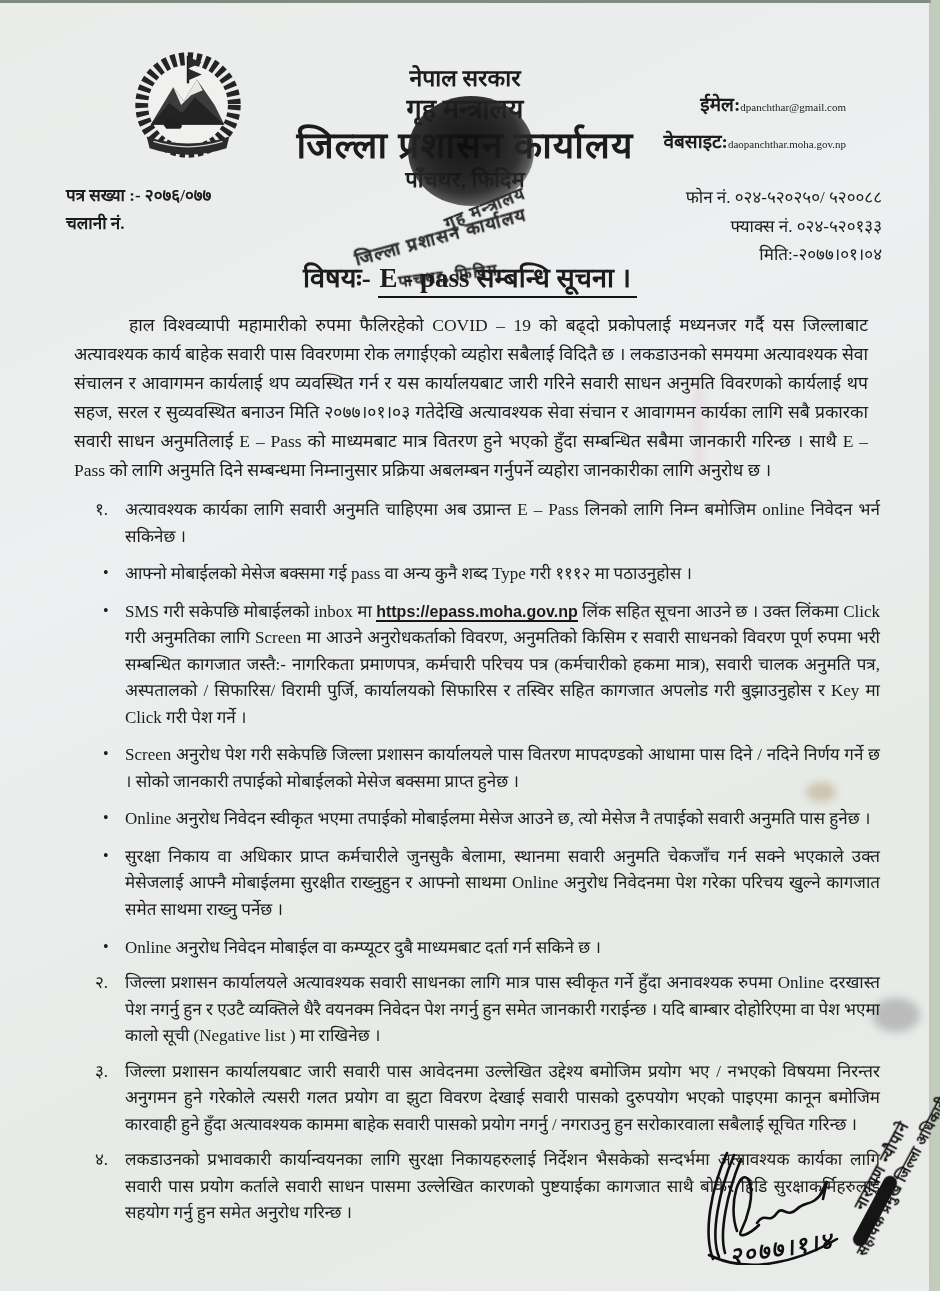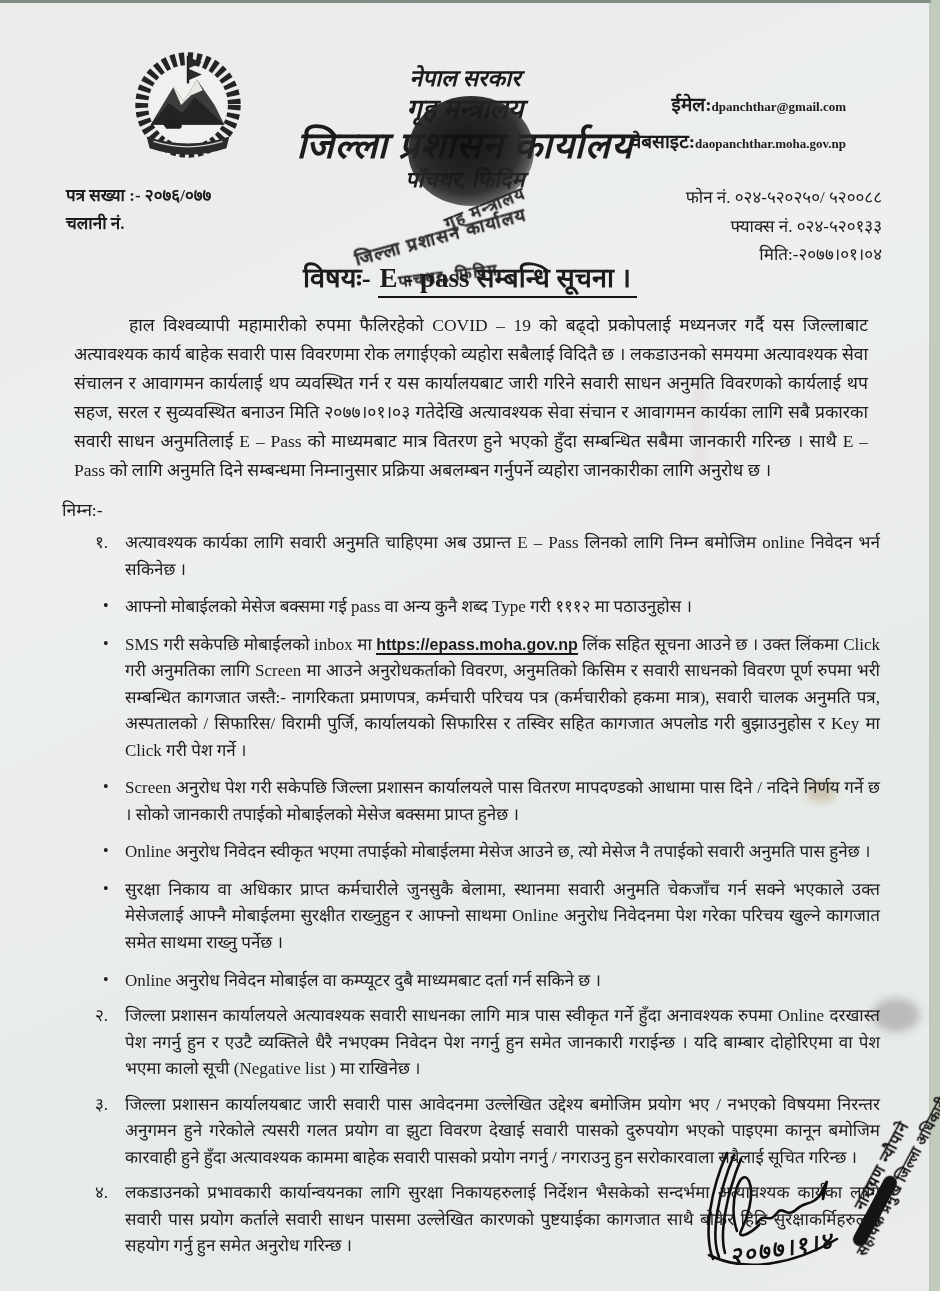--- a/index.html
+++ b/index.html
@@ -19,7 +19,7 @@
 
   
   .emblem { position:absolute; left:124px; top:42px; width:128px; height:128px; }
-  .head-center { position:absolute; left:228px; top:66px; width:474px; text-align:center; line-height:1.12;font-style:italic; }
+  .head-center { position:absolute; left:228px; top:66px; width:474px; text-align:center; line-height:1.12; }
   .gov      { font-size:23px; font-weight:bold; }
   .ministry { font-size:27px; font-weight:bold; margin-top:2px; }
   .office   { font-size:37px; font-weight:bold; margin-top:1px; letter-spacing:1px; }

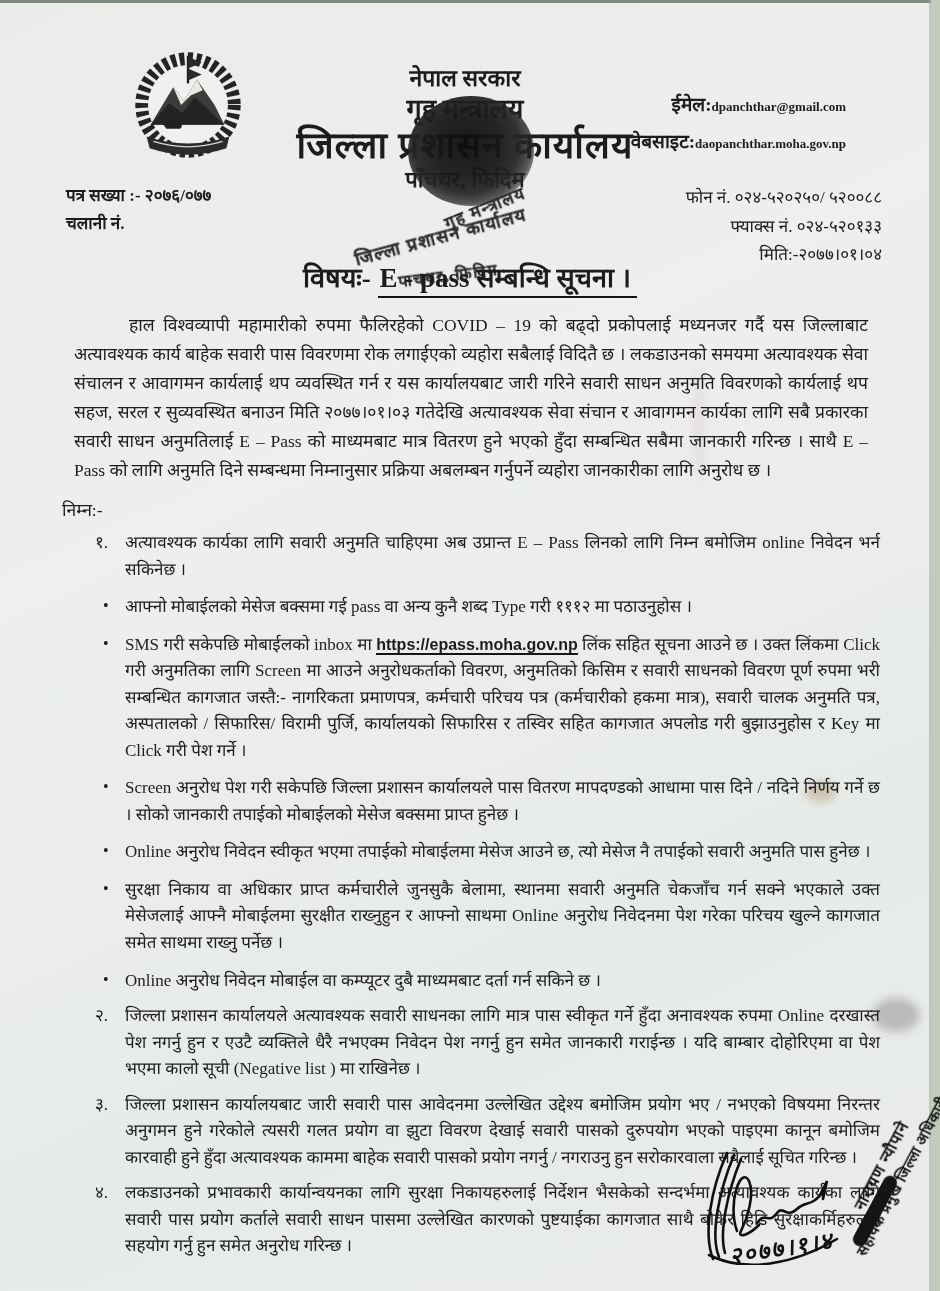--- a/index.html
+++ b/index.html
@@ -26,7 +26,7 @@
   .place    { font-size:22px; font-weight:bold; margin-top:2px; }
   .contact { position:absolute; right:94px; top:86px; text-align:right; line-height:1.95; }
   .contact .lab { font-size:19px; font-weight:bold; }
-  .contact .val { font-size:13px; font-weight:bold; font-family:"Liberation Serif",serif; }
+  .contact .val { font-size:11px; font-weight:normal; font-family:"Liberation Serif",serif; }
   .meta-left  { position:absolute; left:66px; top:182px; font-size:17px; font-weight:bold; line-height:1.65; }
   .meta-right { position:absolute; right:58px; top:184px; text-align:right; font-size:17px; font-weight:normal; line-height:1.68; }
 

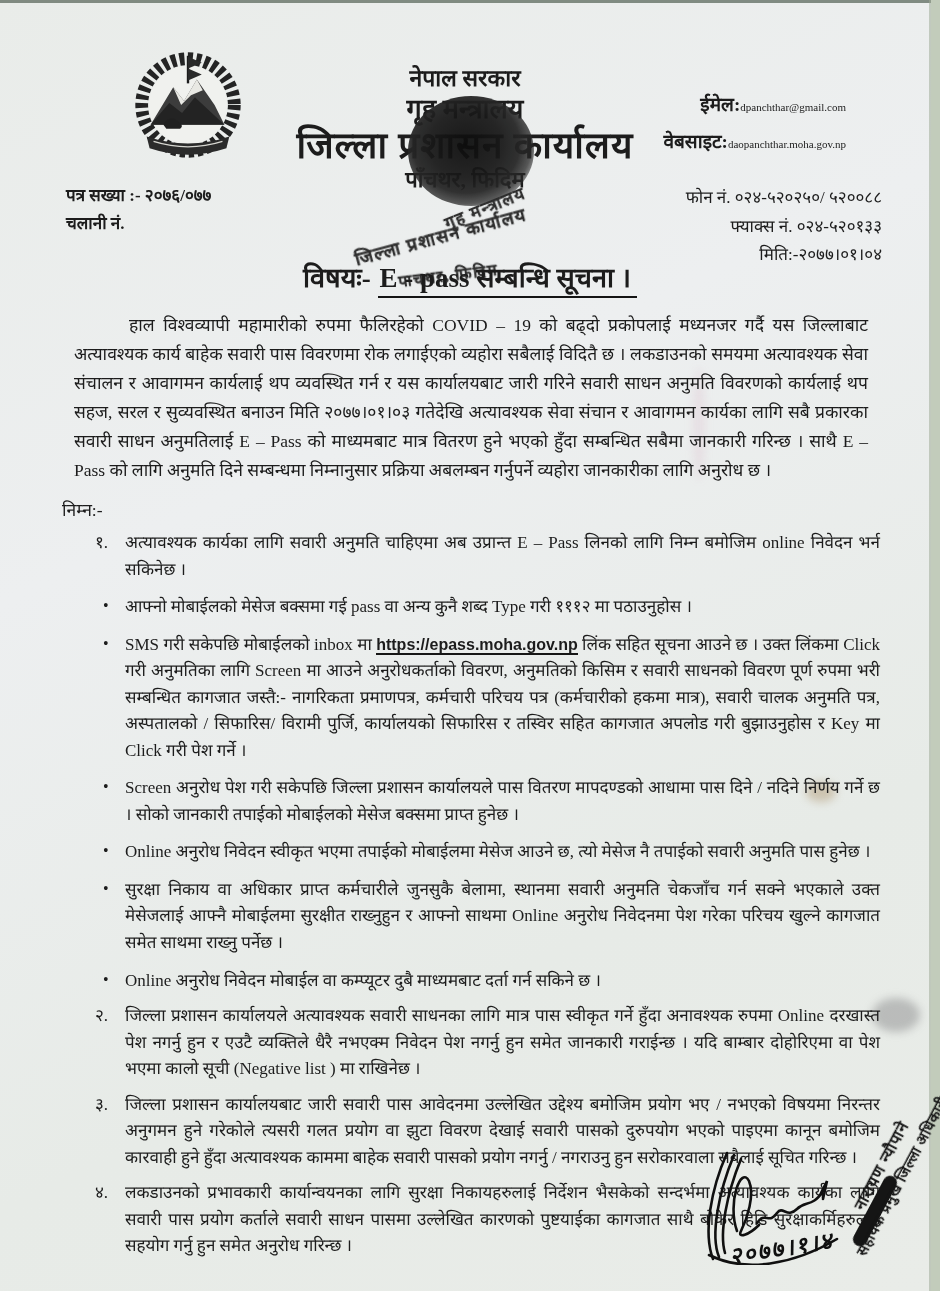--- a/index.html
+++ b/index.html
@@ -131,7 +131,6 @@
 
   <div class="content">
     <p class="intro">हाल विश्वव्यापी महामारीको रुपमा फैलिरहेको COVID – 19 को बढ्दो प्रकोपलाई मध्यनजर गर्दै यस जिल्लाबाट अत्यावश्यक कार्य बाहेक सवारी पास विवरणमा रोक लगाईएको व्यहोरा सबैलाई विदितै छ । लकडाउनको समयमा अत्यावश्यक सेवा संचालन र आवागमन कार्यलाई थप व्यवस्थित गर्न र यस कार्यालयबाट जारी गरिने सवारी साधन अनुमति विवरणको कार्यलाई थप सहज, सरल र सुव्यवस्थित बनाउन मिति २०७७।०१।०३ गतेदेखि अत्यावश्यक सेवा संचान र आवागमन कार्यका लागि सबै प्रकारका सवारी साधन अनुमतिलाई E – Pass को माध्यमबाट मात्र वितरण हुने भएको हुँदा सम्बन्धित सबैमा जानकारी गरिन्छ । साथै E – Pass को लागि अनुमति दिने सम्बन्धमा निम्नानुसार प्रक्रिया अबलम्बन गर्नुपर्ने व्यहोरा जानकारीका लागि अनुरोध छ ।</p>
-    <div class="list-intro">निम्न:-</div>
 
     <div class="row numbered">
       <span class="num">१.</span>

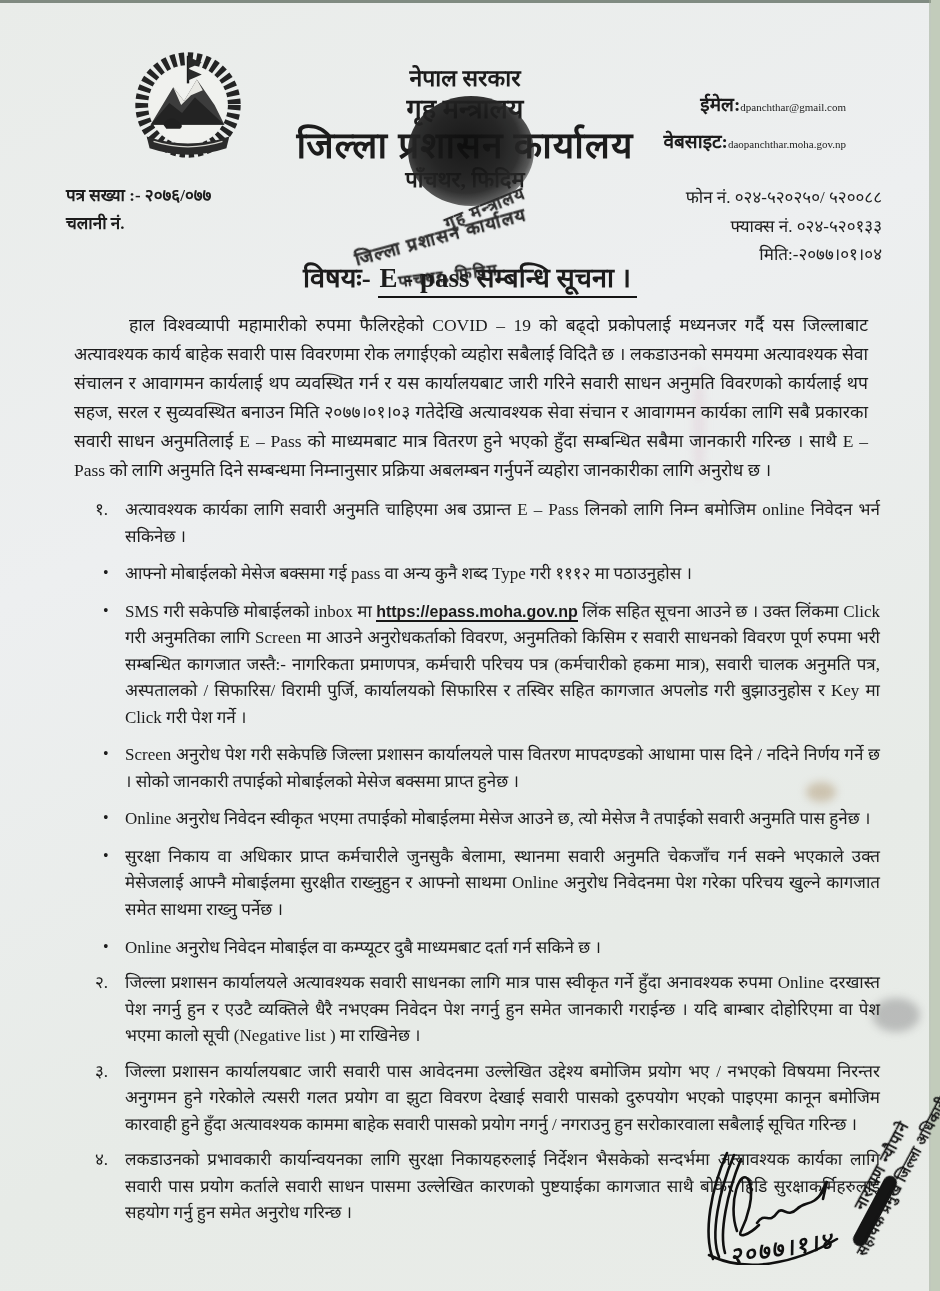--- a/index.html
+++ b/index.html
@@ -169,7 +169,7 @@
 
     <div class="row numbered">
       <span class="num">२.</span>
-      <span class="txt">जिल्ला प्रशासन कार्यालयले अत्यावश्यक सवारी साधनका लागि मात्र पास स्वीकृत गर्ने हुँदा अनावश्यक रुपमा Online दरखास्त पेश नगर्नु हुन र एउटै व्यक्तिले धैरै नभएक्म निवेदन पेश नगर्नु हुन समेत जानकारी गराईन्छ । यदि बाम्बार दोहोरिएमा वा पेश भएमा कालो सूची (Negative list ) मा राखिनेछ ।</span>
+      <span class="txt">जिल्ला प्रशासन कार्यालयले अत्यावश्यक सवारी साधनका लागि मात्र पास स्वीकृत गर्ने हुँदा अनावश्यक रुपमा Online दरखास्त पेश नगर्नु हुन र एउटै व्यक्तिले धैरै वयनक्म निवेदन पेश नगर्नु हुन समेत जानकारी गराईन्छ । यदि बाम्बार दोहोरिएमा वा पेश भएमा कालो सूची (Negative list ) मा राखिनेछ ।</span>
     </div>
 
     <div class="row numbered">

